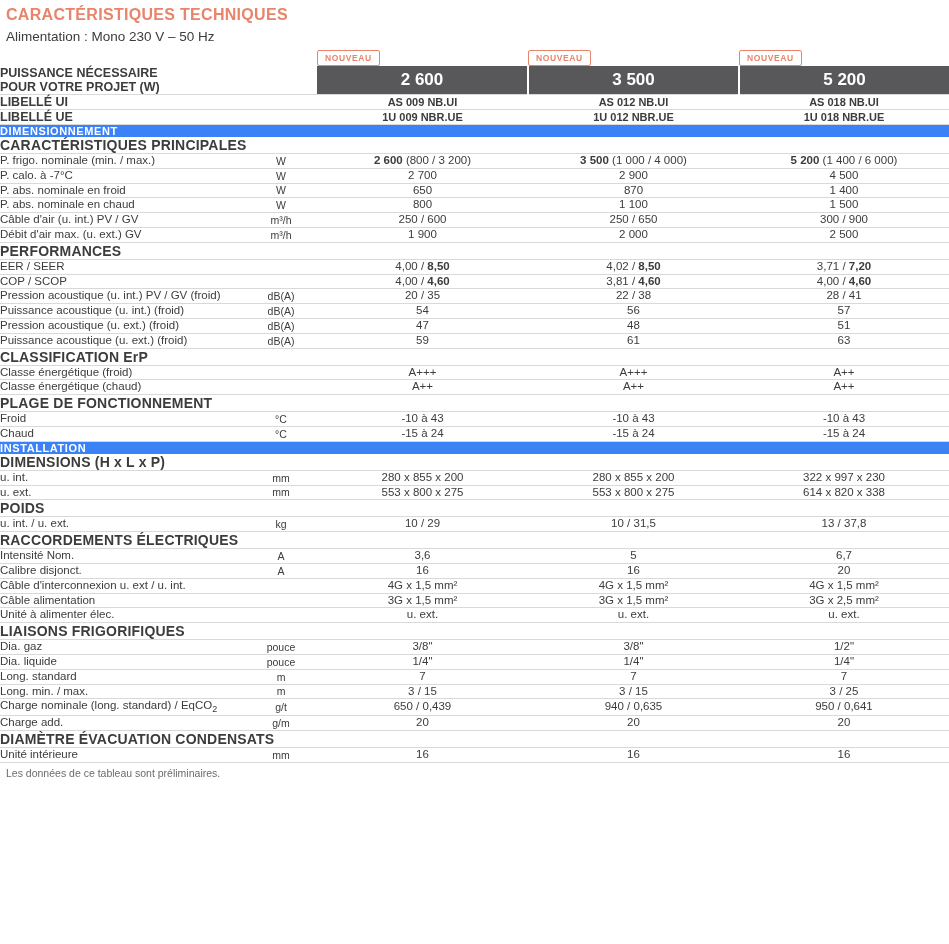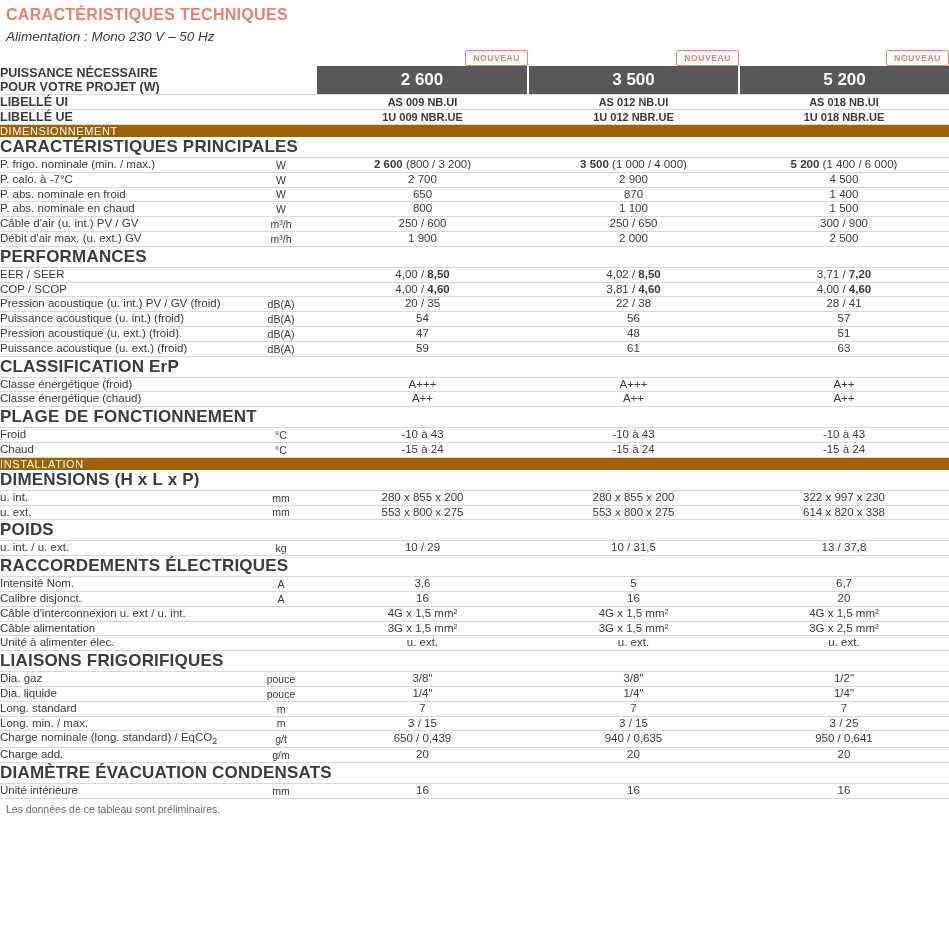--- a/index.html
+++ b/index.html
@@ -34,7 +34,6 @@
     color: #3c3c3b;
     padding: 1px 0 2px 6px;
     height: 19px;
-    font-style: italic;
   }
   
   table.spec {

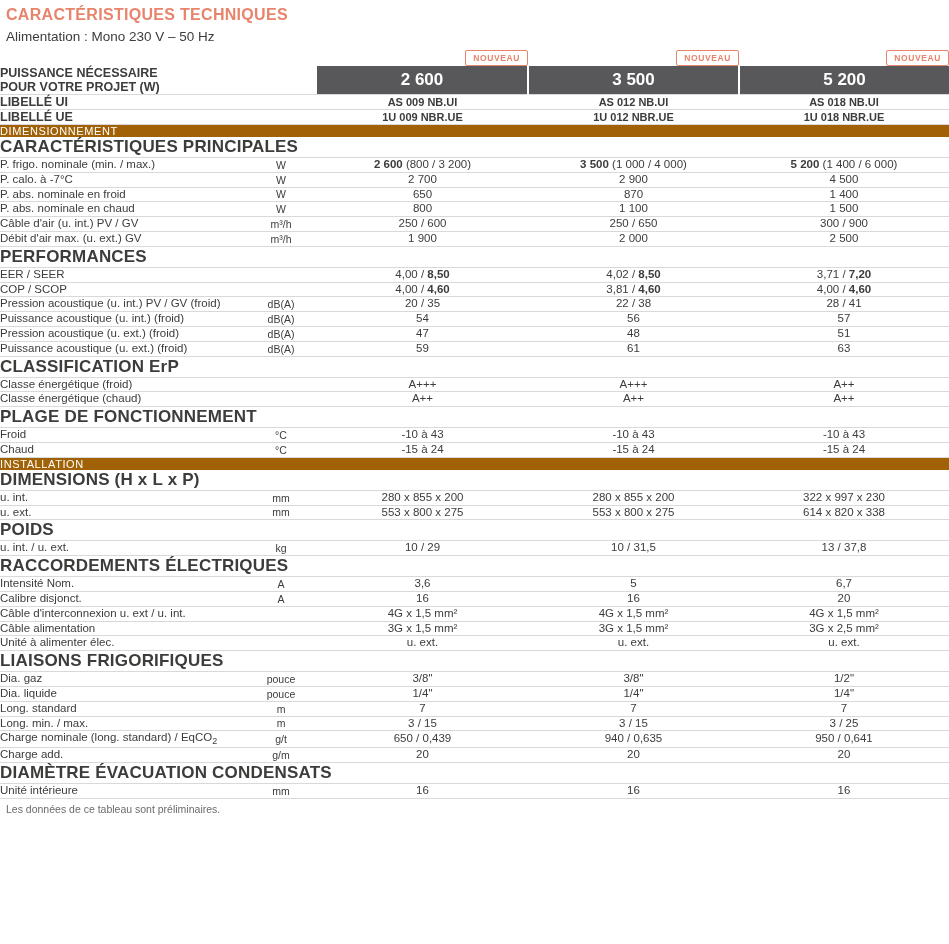--- a/index.html
+++ b/index.html
@@ -92,7 +92,7 @@
     padding: 3px 4px 3px 26px;
   }
   
-  .badge-row td { padding: 2px 0 3px 0; text-align: right; border: 0; }
+  .badge-row td { padding: 2px 0 3px 0; text-align: left; border: 0; }
   .badge {
     display: inline-block;
     border: 1px solid #e8846b;

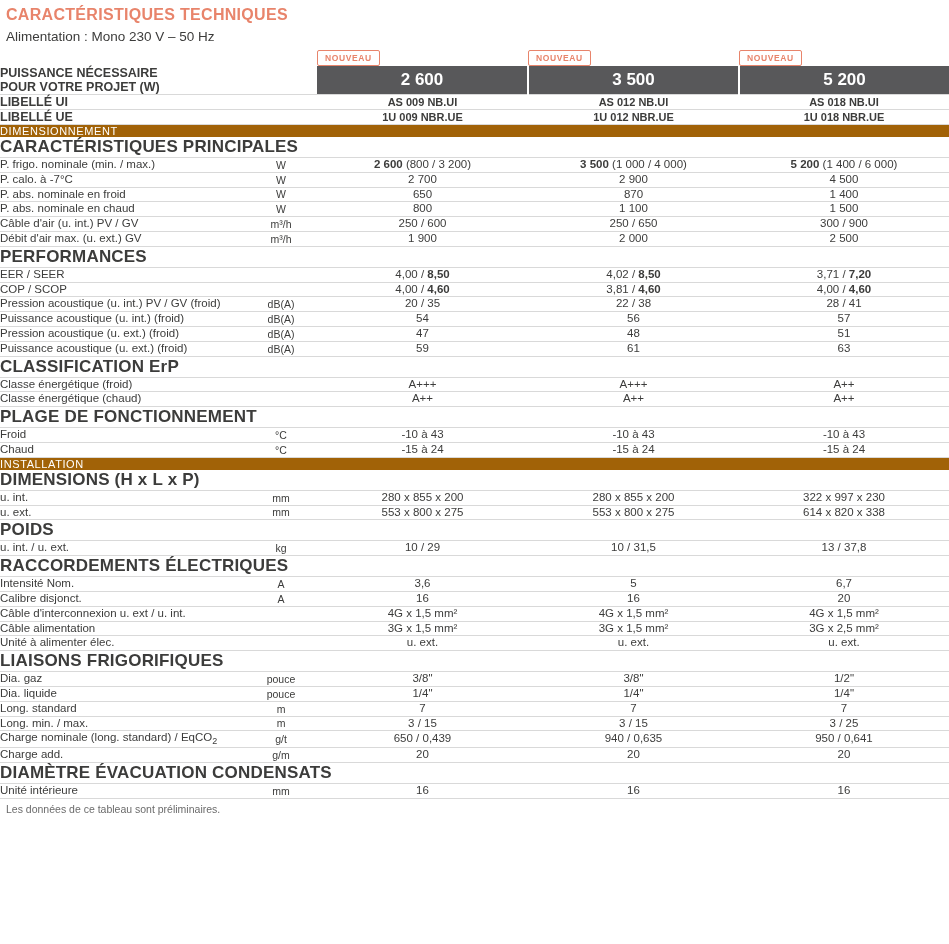--- a/index.html
+++ b/index.html
@@ -84,10 +84,10 @@
     border-bottom: 1px solid #d9d9d9;
   }
   .band td {
-    background: #a16207;
+    background: #3b82f6;
     color: #ffffff;
     font-size: 11px;
-    font-weight: normal;
+    font-weight: bold;
     letter-spacing: 0.6px;
     padding: 3px 4px 3px 26px;
   }

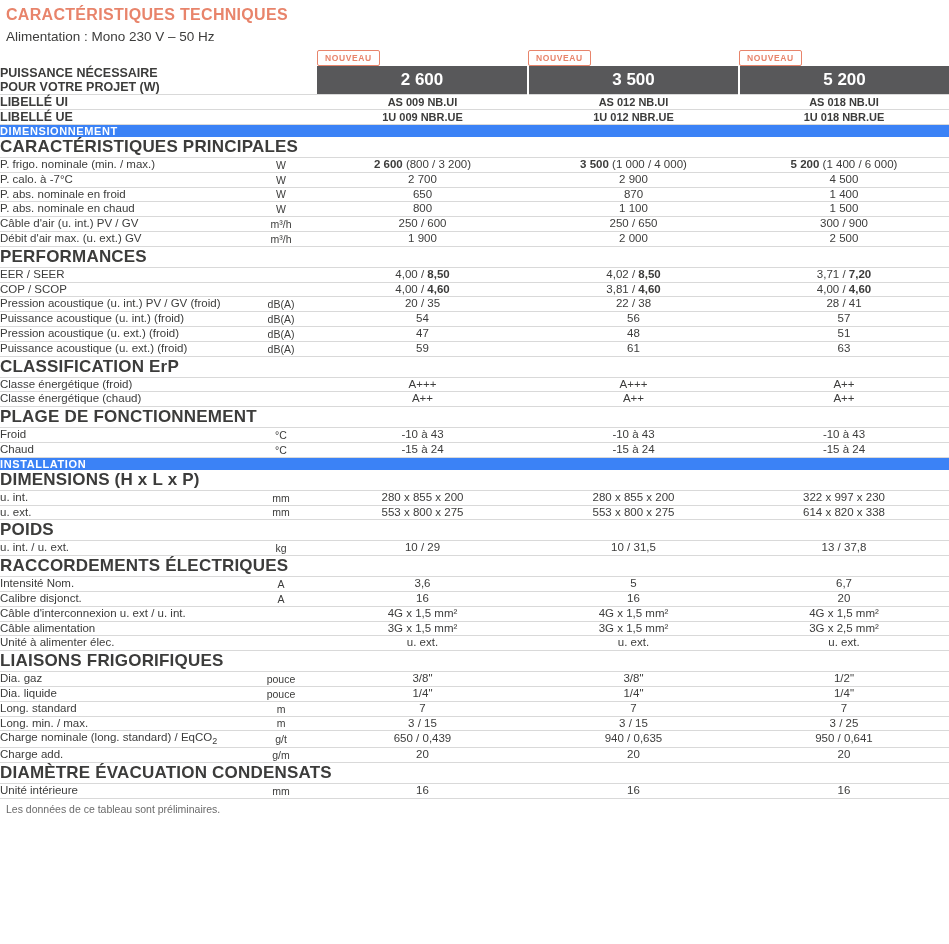--- a/index.html
+++ b/index.html
@@ -76,7 +76,7 @@
 
   
   .sect td {
-    font-size: 17px;
+    font-size: 14px;
     font-weight: bold;
     color: #3c3c3b;
     padding: 5px 4px 3px 22px;

